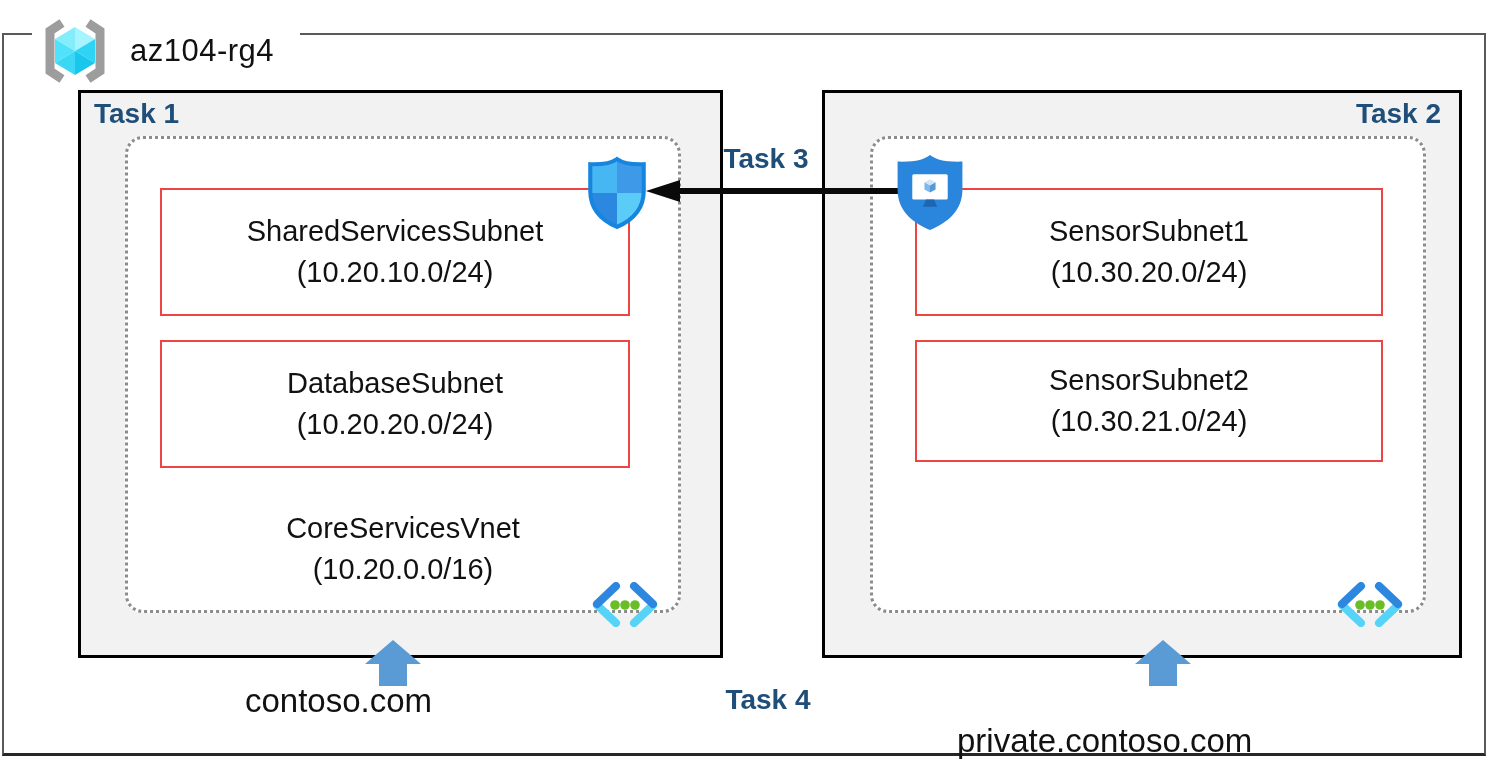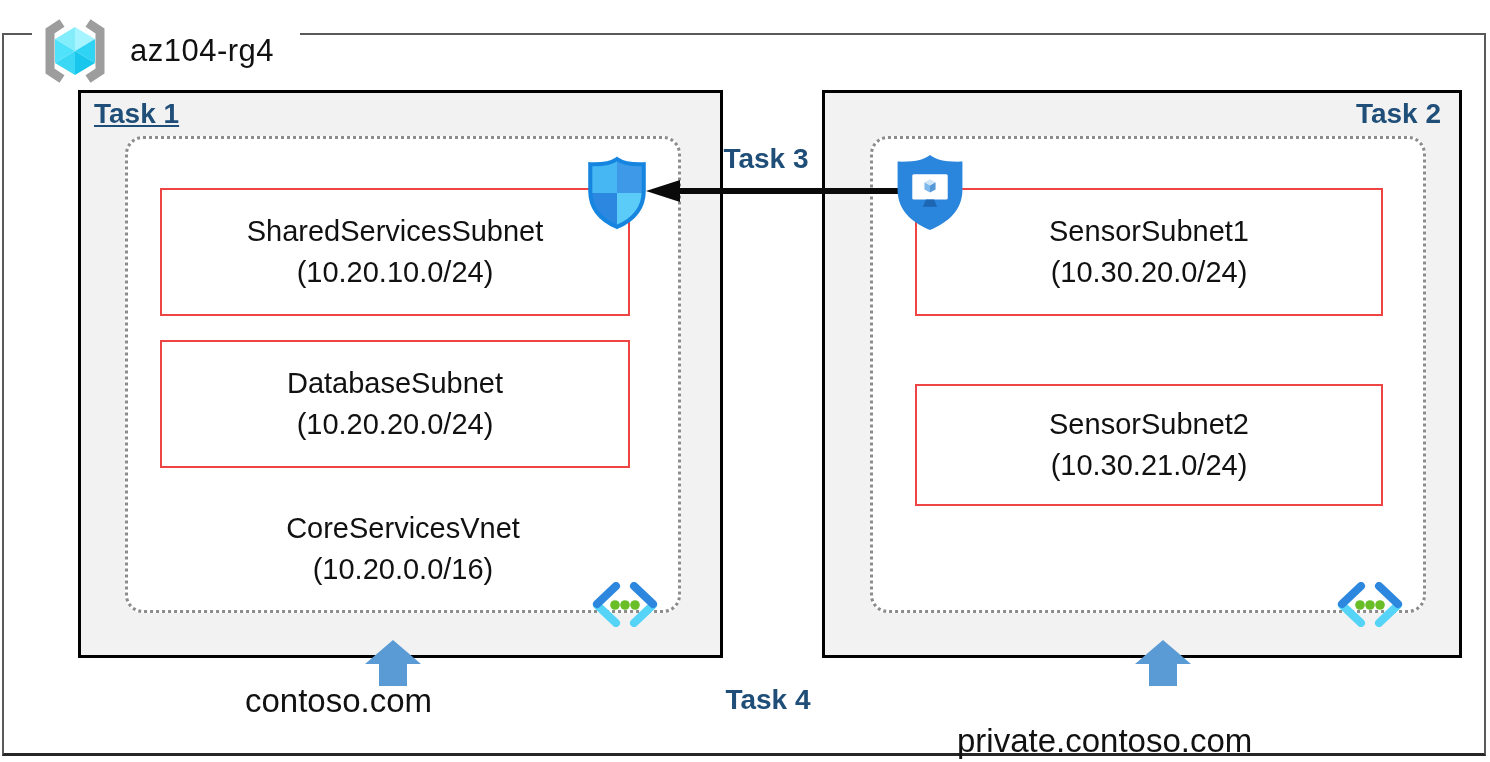--- a/index.html
+++ b/index.html
@@ -52,7 +52,7 @@
   </div>
 
   <div class="abs task-box" style="left:78px;top:90px;width:645px;height:568px;">
-    <div class="abs task-label" style="left:13px;top:5px;text-decoration:underline;">Task 1</div>
+    <div class="abs task-label" style="left:13px;top:5px;">Task 1</div>
   </div>
 
   <div class="abs task-box" style="left:822px;top:90px;width:640px;height:568px;">

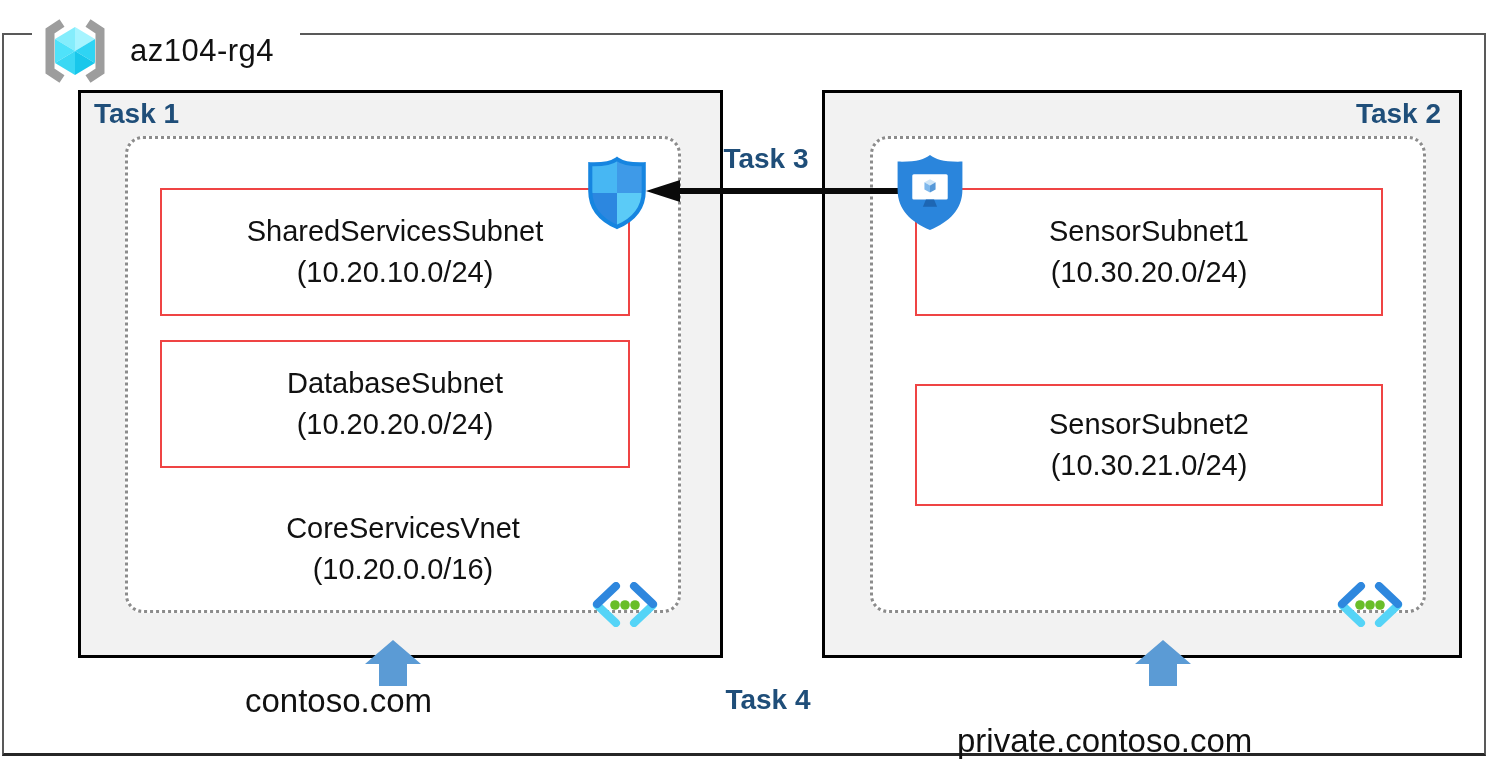--- a/index.html
+++ b/index.html
@@ -76,7 +76,7 @@
     <div>SensorSubnet1</div>
     <div>(10.30.20.0/24)</div>
   </div>
-  <div class="abs subnet" style="left:915px;top:340px;width:468px;height:122px;margin-top:44px;">
+  <div class="abs subnet" style="left:915px;top:340px;width:468px;height:122px;">
     <div>SensorSubnet2</div>
     <div>(10.30.21.0/24)</div>
   </div>

